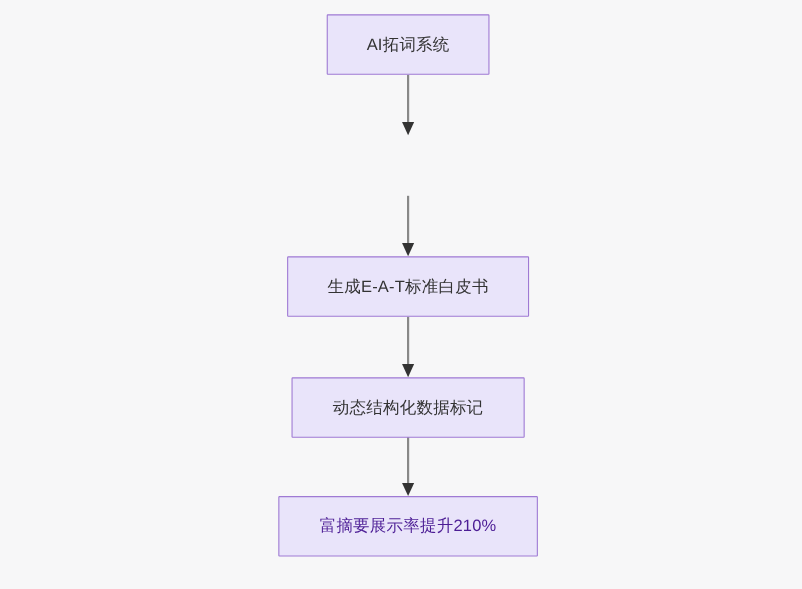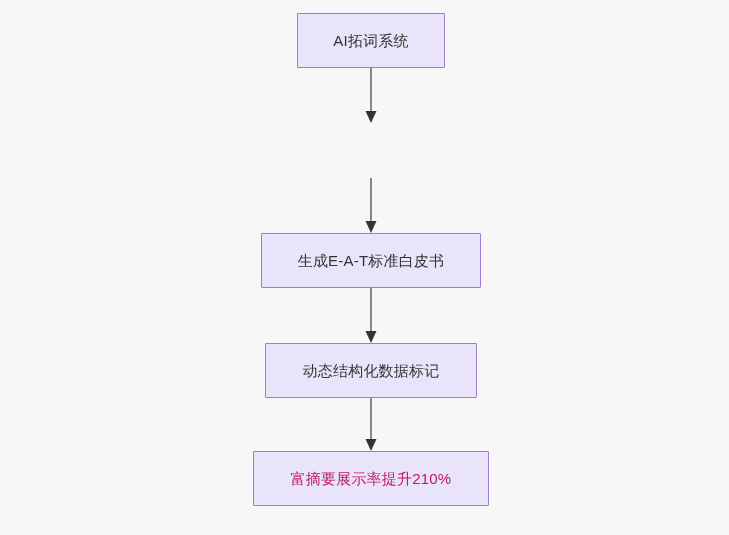--- a/index.html
+++ b/index.html
@@ -91,7 +91,7 @@
   </div>
 
   <div class="node" id="node-4" style="left: 253px; top: 451px; width: 236px; height: 55px; background: rgb(233, 228, 250); border-color: rgb(159, 122, 212);">
-    <span class="node-label" style="color: #be185d;">富摘要展示率提升210%</span>
+    <span class="node-label" style="color: #4c1d95;">富摘要展示率提升210%</span>
   </div>
 
 </div>

